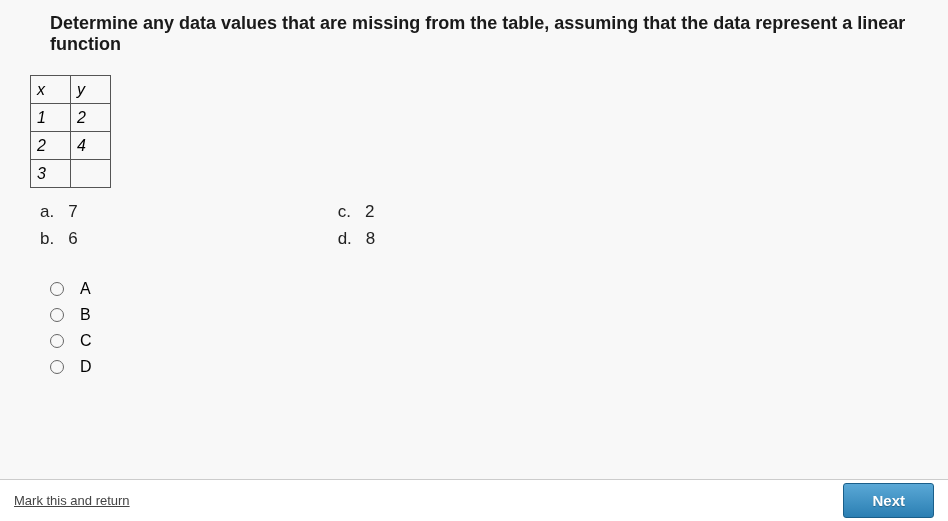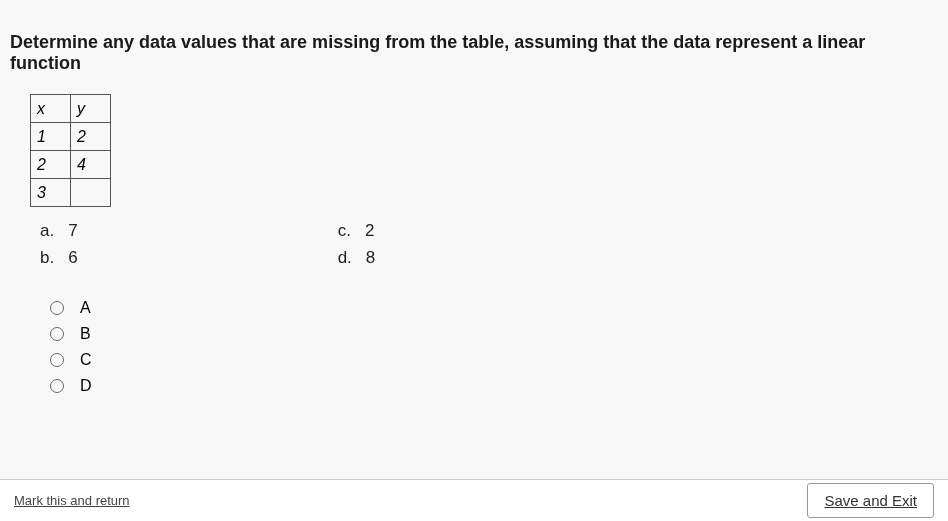--- a/index.html
+++ b/index.html
@@ -12,10 +12,11 @@
       position: relative;
     }
     .question-text {
-      padding: 32px 10px 10px 10px;
+      padding: 13px 10px 10px 10px;
       font-size: 18px;
       font-weight: 600;
       color: #1a1a1a;
+      margin-left: 40px;
     }
     .content-area {
       padding: 10px 30px;

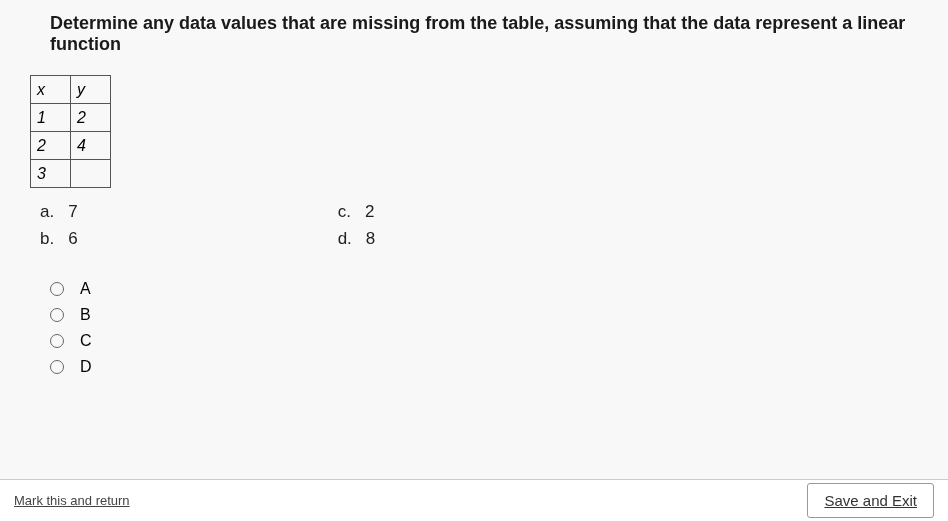--- a/index.html
+++ b/index.html
@@ -190,7 +190,6 @@
 <div class="footer">
   <span class="mark-link">Mark this and return</span>
   <div class="footer-spacer"></div>
-  <button class="btn btn-secondary">Save and Exit</button>
 </div>
 
 </body></html>

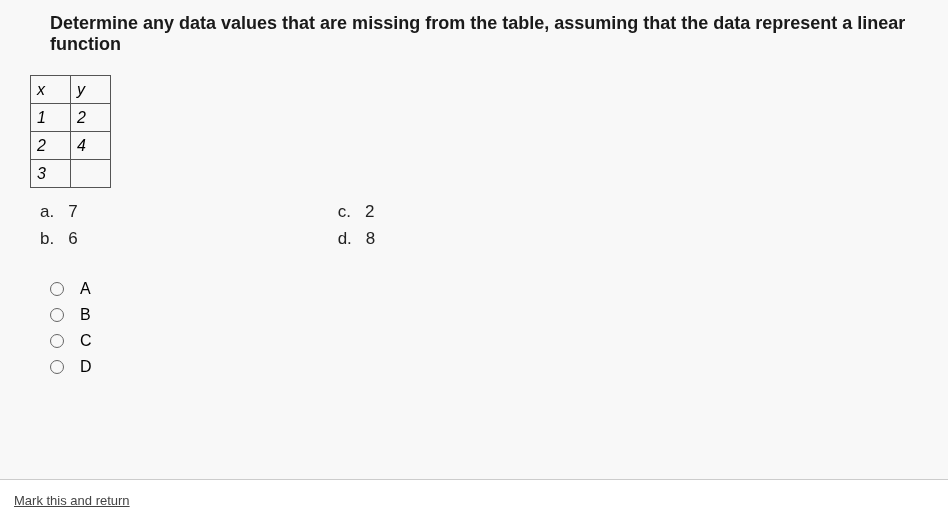--- a/index.html
+++ b/index.html
@@ -190,6 +190,7 @@
 <div class="footer">
   <span class="mark-link">Mark this and return</span>
   <div class="footer-spacer"></div>
+  <button class="btn">Next</button>
 </div>
 
 </body></html>

